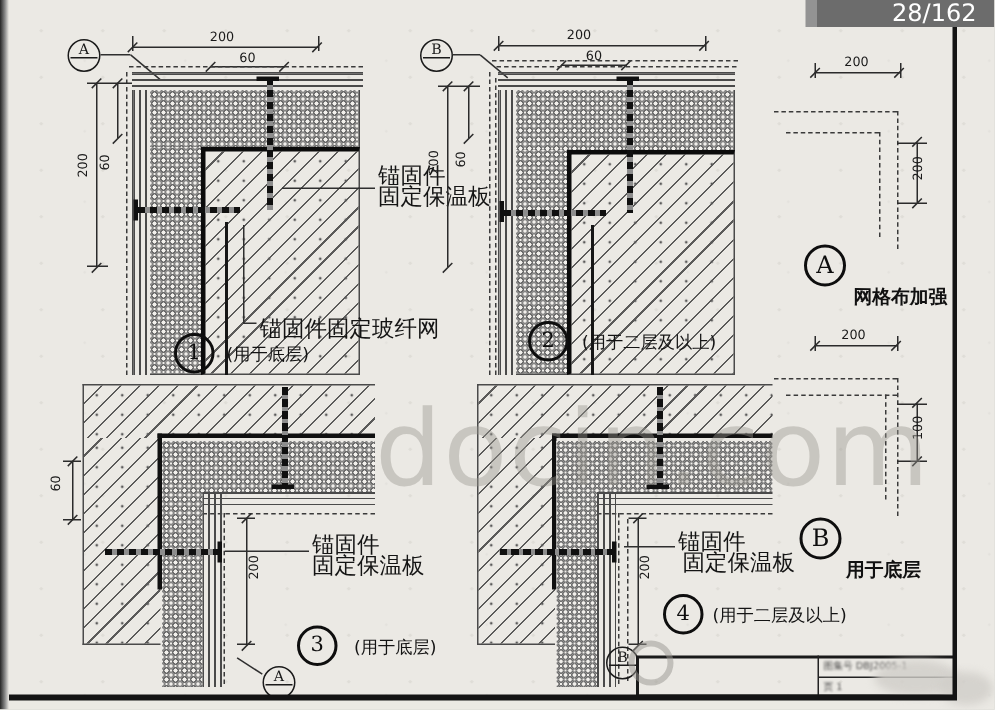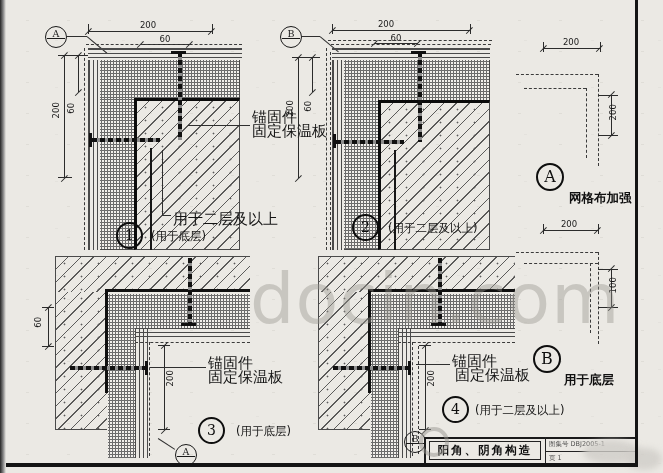--- a/index.html
+++ b/index.html
@@ -283,6 +283,7 @@
 
   <div class="abs frame" style="left:635px;top:0;width:3px;height:466px;"></div>
   <div class="abs frame" style="left:6px;top:463px;width:632px;height:4px;"></div>
+  <div class="abs topbar" style="left:537px;top:0;width:126px;height:18px;">28/162</div>
   <div class="abs leftedge" style="left:0;top:0;width:6px;height:473px;"></div>
 
 </div>

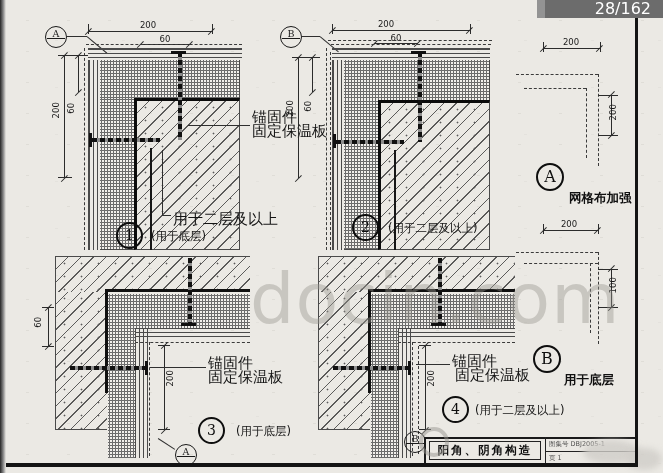--- a/index.html
+++ b/index.html
@@ -119,7 +119,7 @@
   <div class="abs lbl" style="left:252px;top:122px;">固定保温板</div>
   <div class="abs leader" style="left:162px;top:150px;width:1.2px;height:66px;"></div>
   <div class="abs leader" style="left:162px;top:215px;width:9px;height:1.2px;"></div>
-  <div class="abs lbl" style="left:173px;top:210px;">用于二层及以上</div>
+  <div class="abs lbl" style="left:173px;top:210px;">锚固件固定玻纤网</div>
 
   <div class="abs ncirc" style="left:116px;top:222px;">1</div>
   <div class="abs cap" style="left:151px;top:229px;">(用于底层)</div>

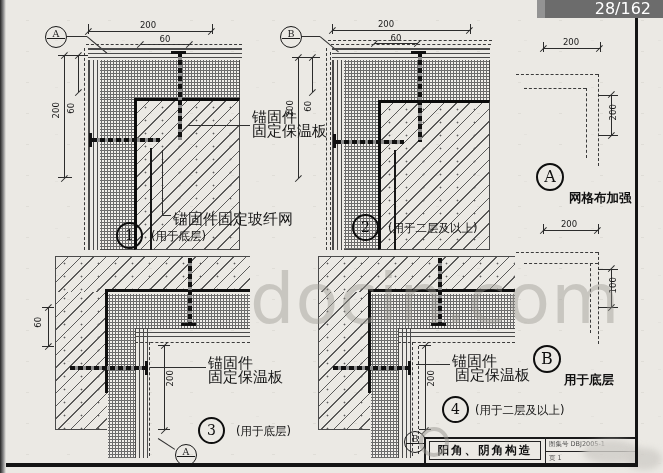--- a/index.html
+++ b/index.html
@@ -269,7 +269,6 @@
   <div class="abs blob" style="left:626px;top:448px;width:36px;height:22px;"></div>
 
   <div class="abs tb-outer" style="left:424px;top:437px;width:214px;height:28px;"></div>
-  <div class="abs tb-cell" style="left:429px;top:441px;width:112px;height:19px;z-index:4;">阳角、阴角构造</div>
   <div class="abs tb-div" style="left:545px;top:437px;width:1px;height:28px;z-index:4;"></div>
   <div class="abs tb-small" style="left:549px;top:440px;z-index:4;">
     <span>图集号</span>

